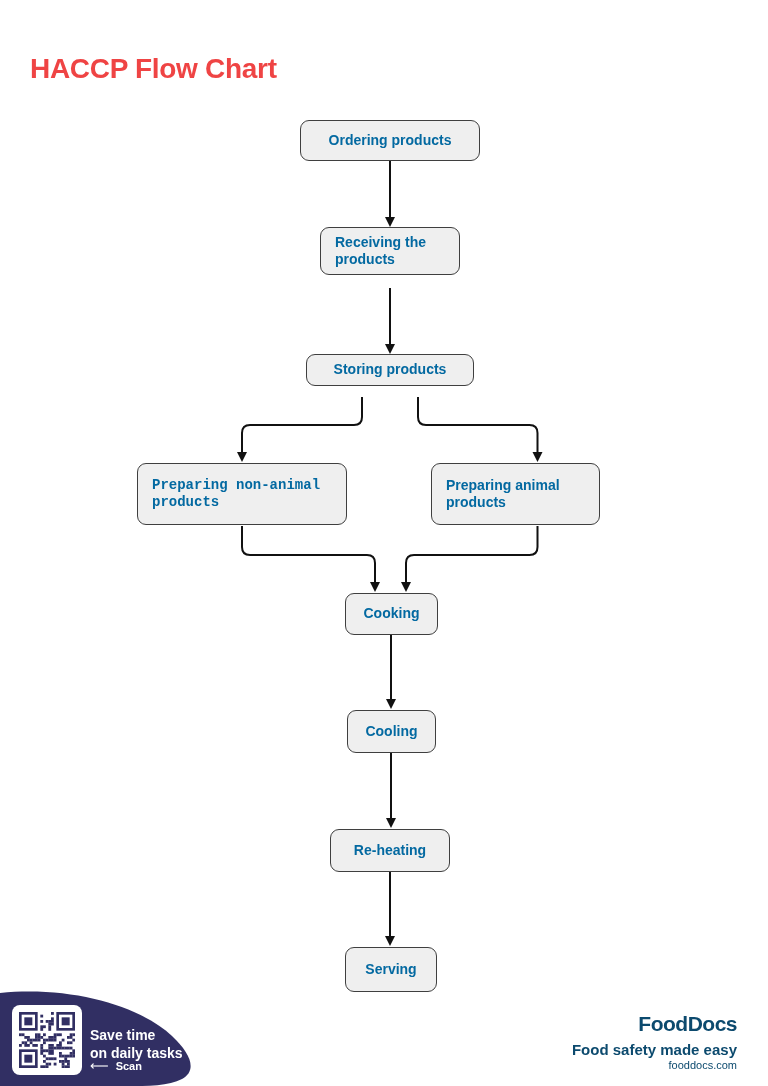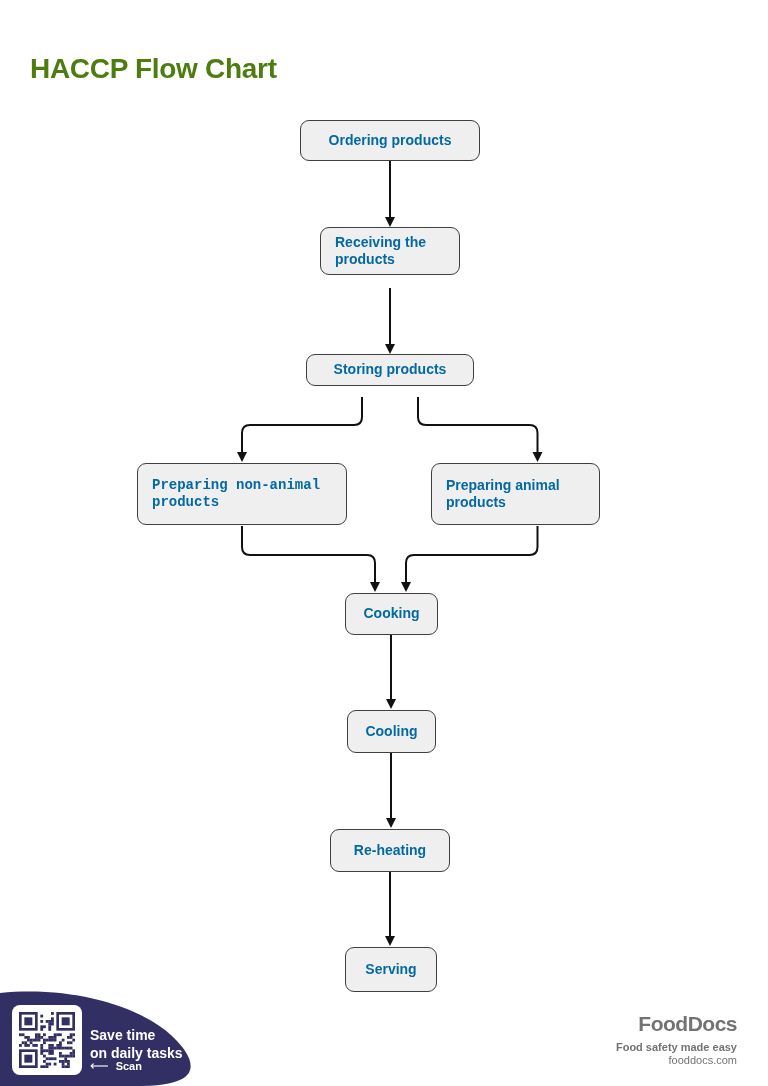--- a/index.html
+++ b/index.html
@@ -11,7 +11,7 @@
   .page-title{
     position:absolute;left:30px;top:34px;
     font-size:28px;font-weight:bold;letter-spacing:-0.3px;
-    color:#4d7c0f;
+    color:#ef4444;
   }
   .flow-svg{position:absolute;left:0;top:0;width:768px;height:1086px;}
   .node{

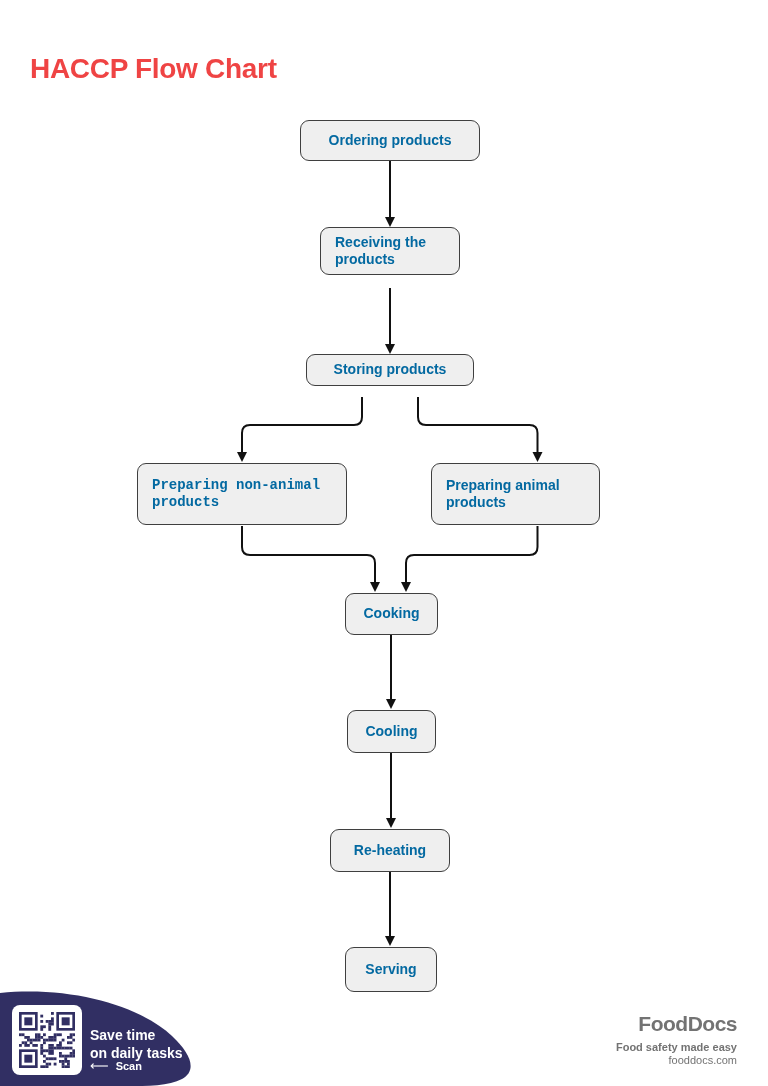--- a/index.html
+++ b/index.html
@@ -49,7 +49,7 @@
   }
   .scan-row .arrow{font-size:13px;font-weight:normal;}
   .brand-block{
-    position:absolute;right:31px;top:1012px;text-align:right;color:#737373;
+    position:absolute;right:31px;top:1012px;text-align:right;color:#0c4a6e;
   }
   .brand-logo{font-size:21px;font-weight:bold;letter-spacing:-0.5px;line-height:1.1;}
   .brand-tagline{font-size:11px;font-weight:bold;margin-top:6px;text-align:right;}

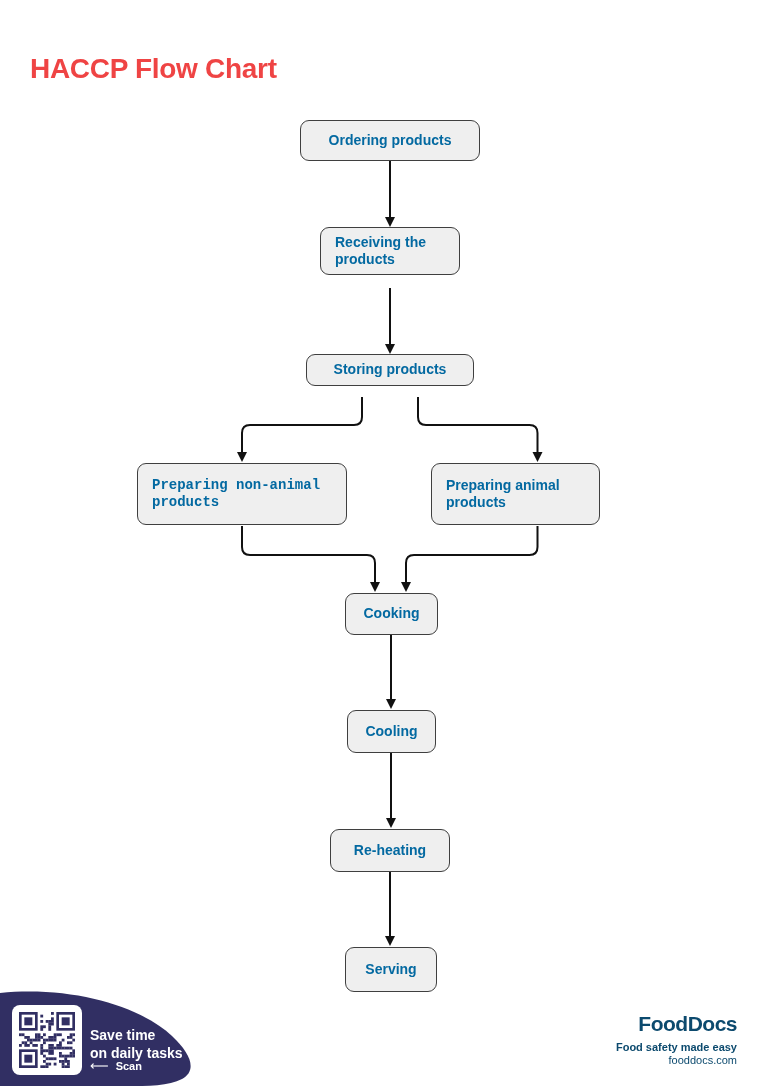--- a/index.html
+++ b/index.html
@@ -52,7 +52,7 @@
     position:absolute;right:31px;top:1012px;text-align:right;color:#0c4a6e;
   }
   .brand-logo{font-size:21px;font-weight:bold;letter-spacing:-0.5px;line-height:1.1;}
-  .brand-tagline{font-size:11px;font-weight:bold;margin-top:6px;text-align:right;}
+  .brand-tagline{font-size:15px;font-weight:bold;margin-top:6px;text-align:right;}
   .brand-site{font-size:11px;margin-top:1px;}
 </style>
 </head>

